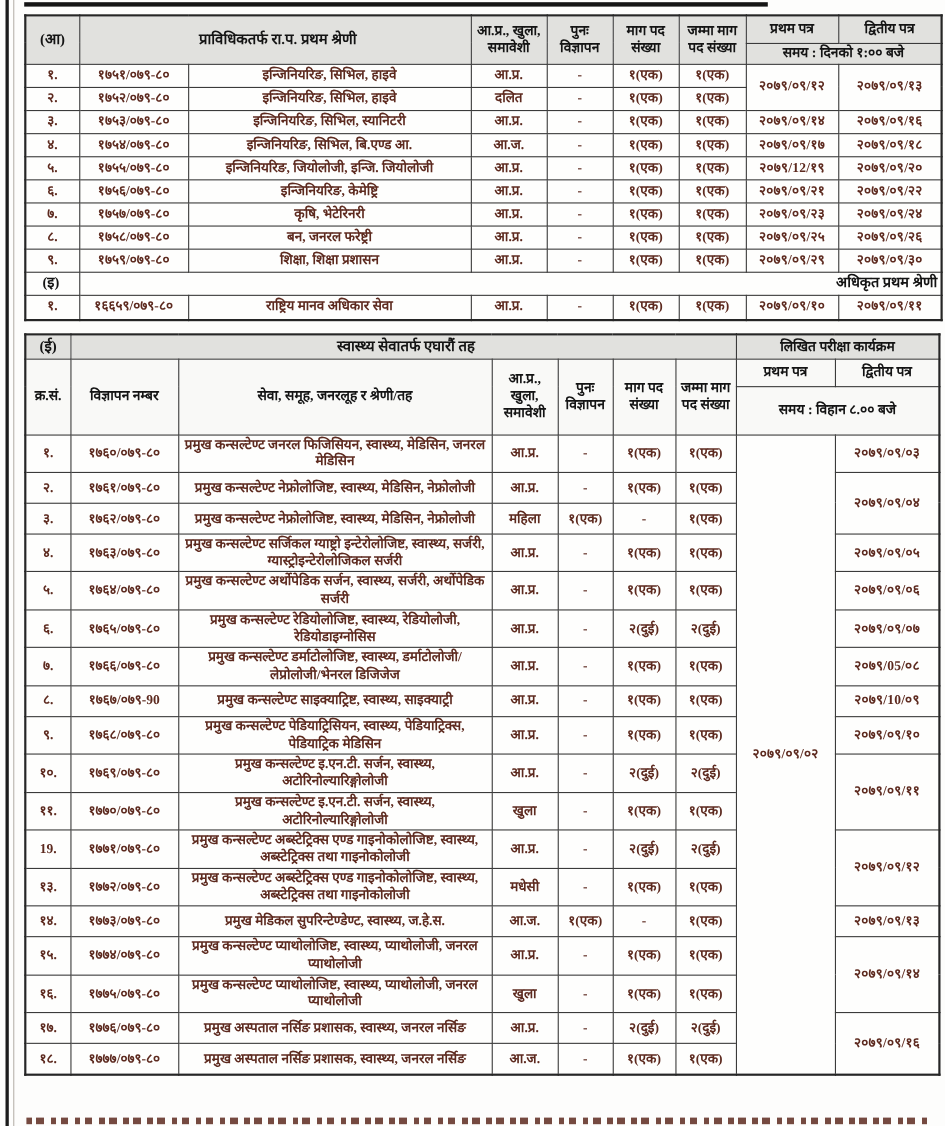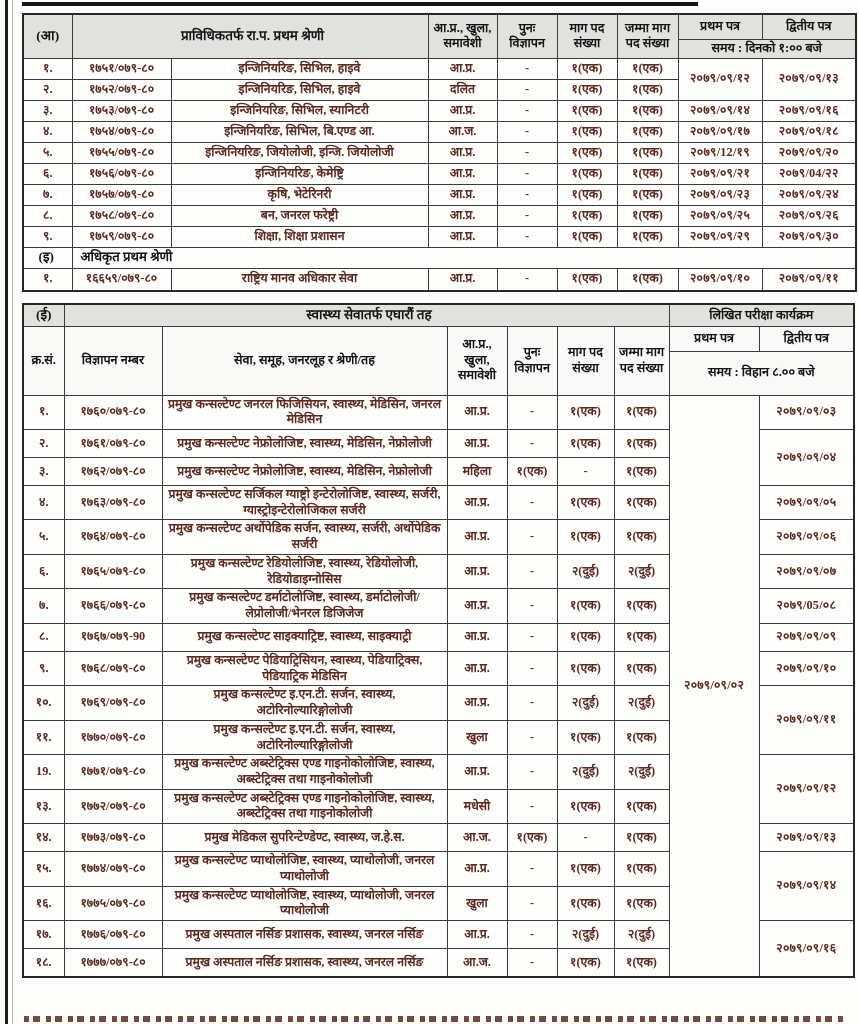--- a/index.html
+++ b/index.html
@@ -177,7 +177,7 @@
             <td class="num">१(एक)</td>
             <td class="num">१(एक)</td>
             <td class="date">२०७९/०९/२१</td>
-            <td class="date">२०७९/04/२२</td>
+            <td class="date">२०७९/०९/२२</td>
           </tr>
           <tr class="datarow">
             <td class="sn">७.</td>

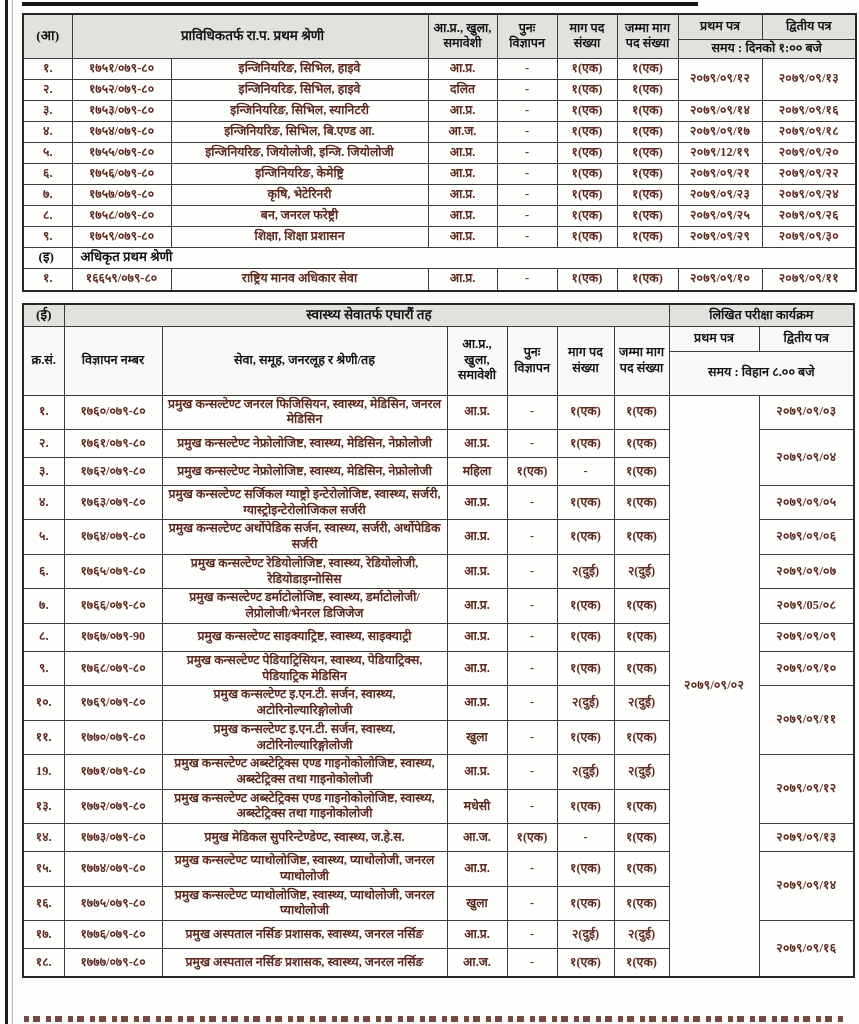--- a/index.html
+++ b/index.html
@@ -57,7 +57,7 @@
   td.date{letter-spacing:0.2px;}
   tr.subsec td{
     font-weight:700;color:#141414;font-size:13.2px;
-    text-align:left;padding-left:8px;height:18px;
+    text-align:right;padding-left:8px;height:18px;
   }
   tr.subsec td.lbl{text-align:center;padding-left:0;}
   #t1 tbody tr{height:21px;}

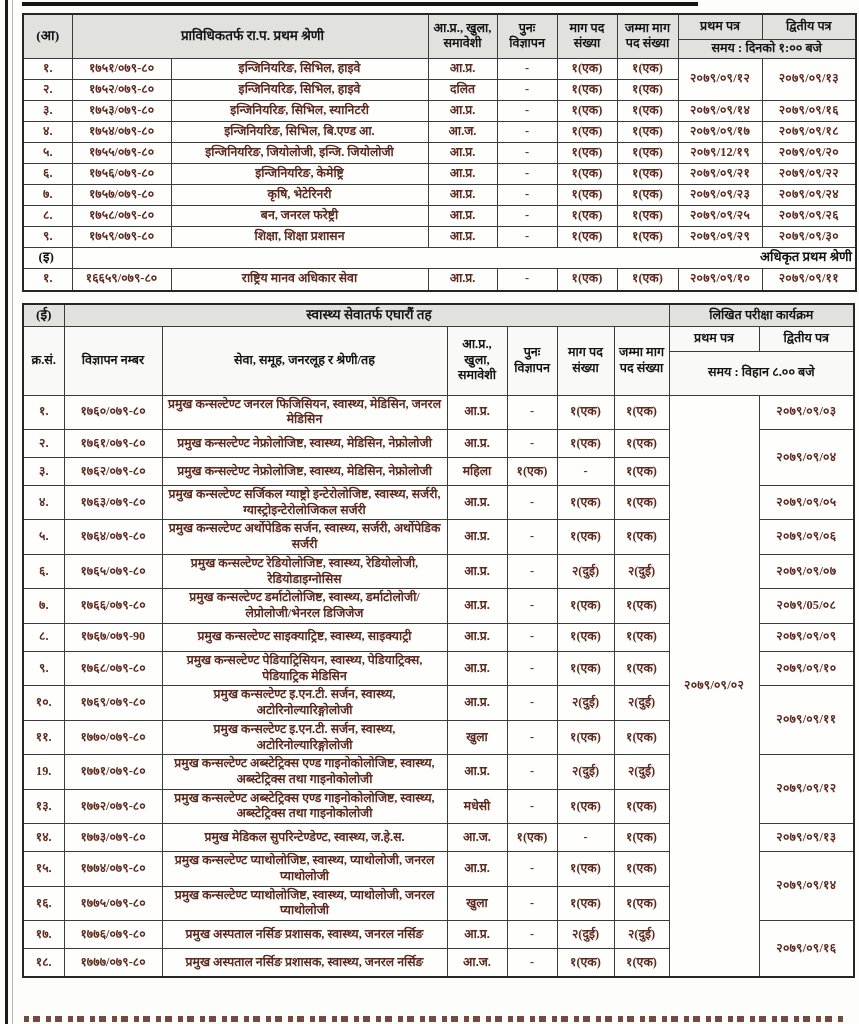--- a/index.html
+++ b/index.html
@@ -346,7 +346,7 @@
             <td class="re">-</td>
             <td class="num">१(एक)</td>
             <td class="num">१(एक)</td>
-            <td class="date">२०७९/०९/०९</td>
+            <td class="date">२०७९/10/०९</td>
           </tr>
           <tr class="datarow">
             <td class="sn">९.</td>

